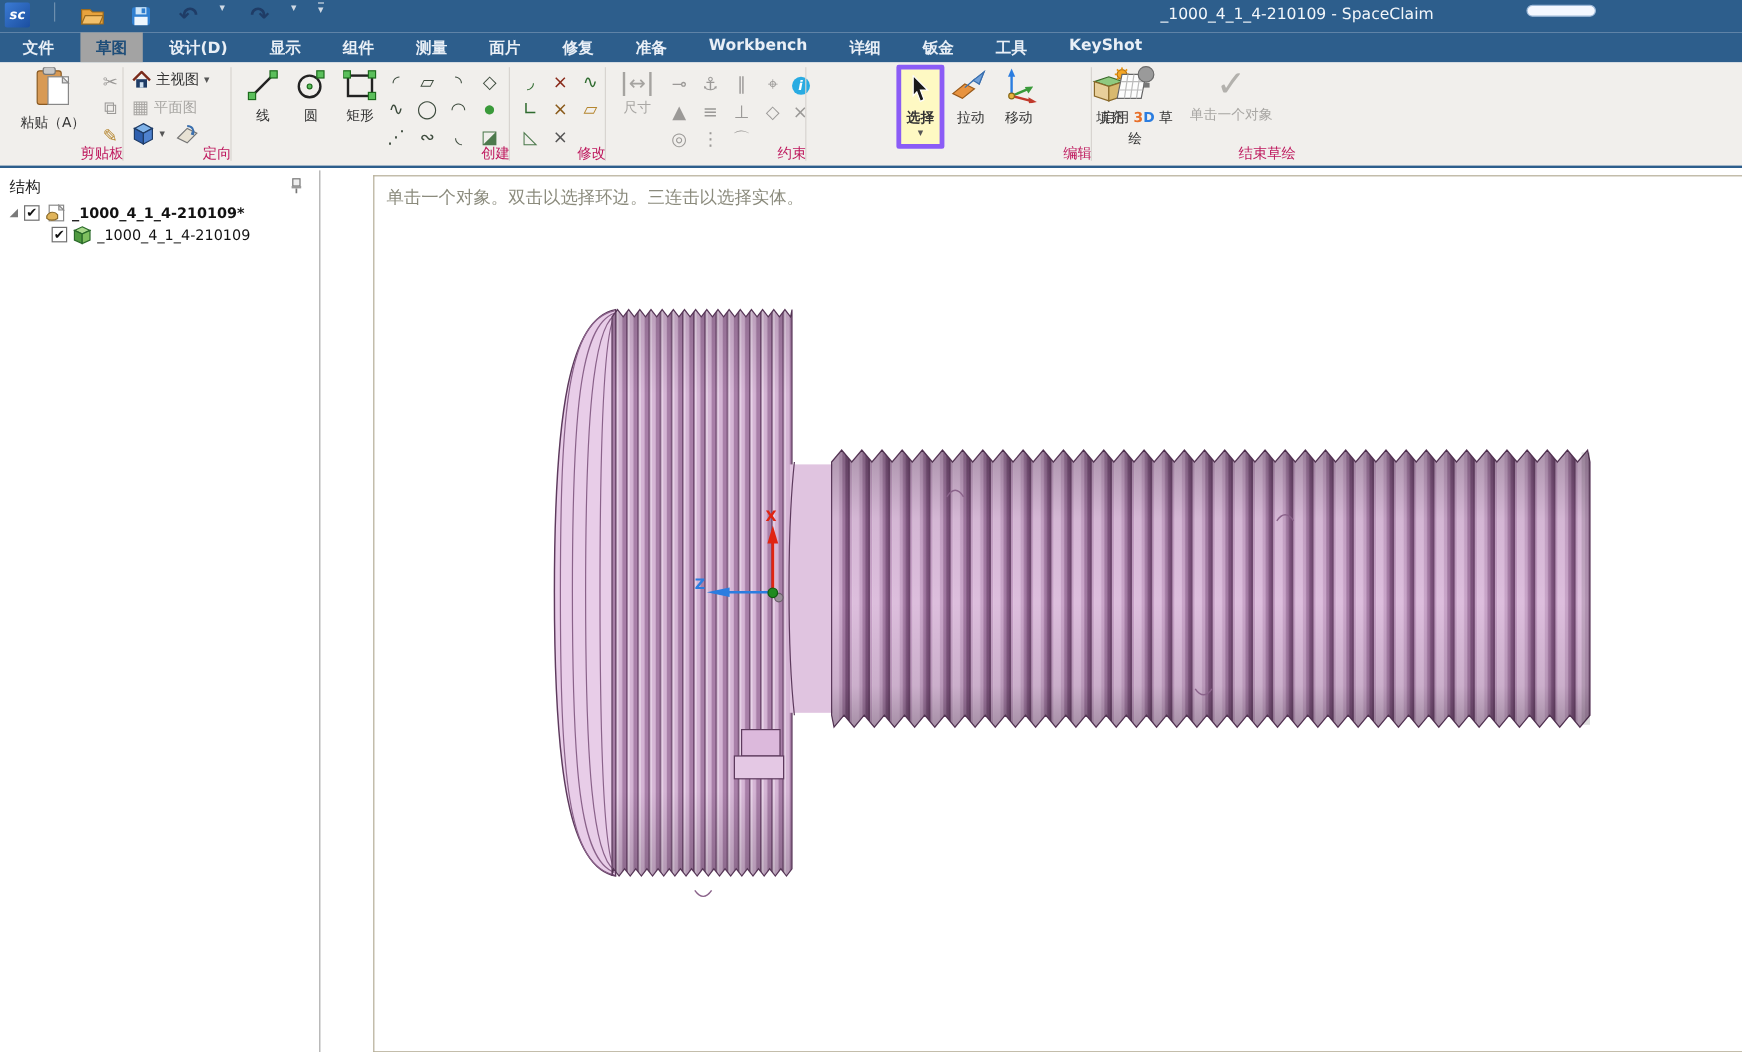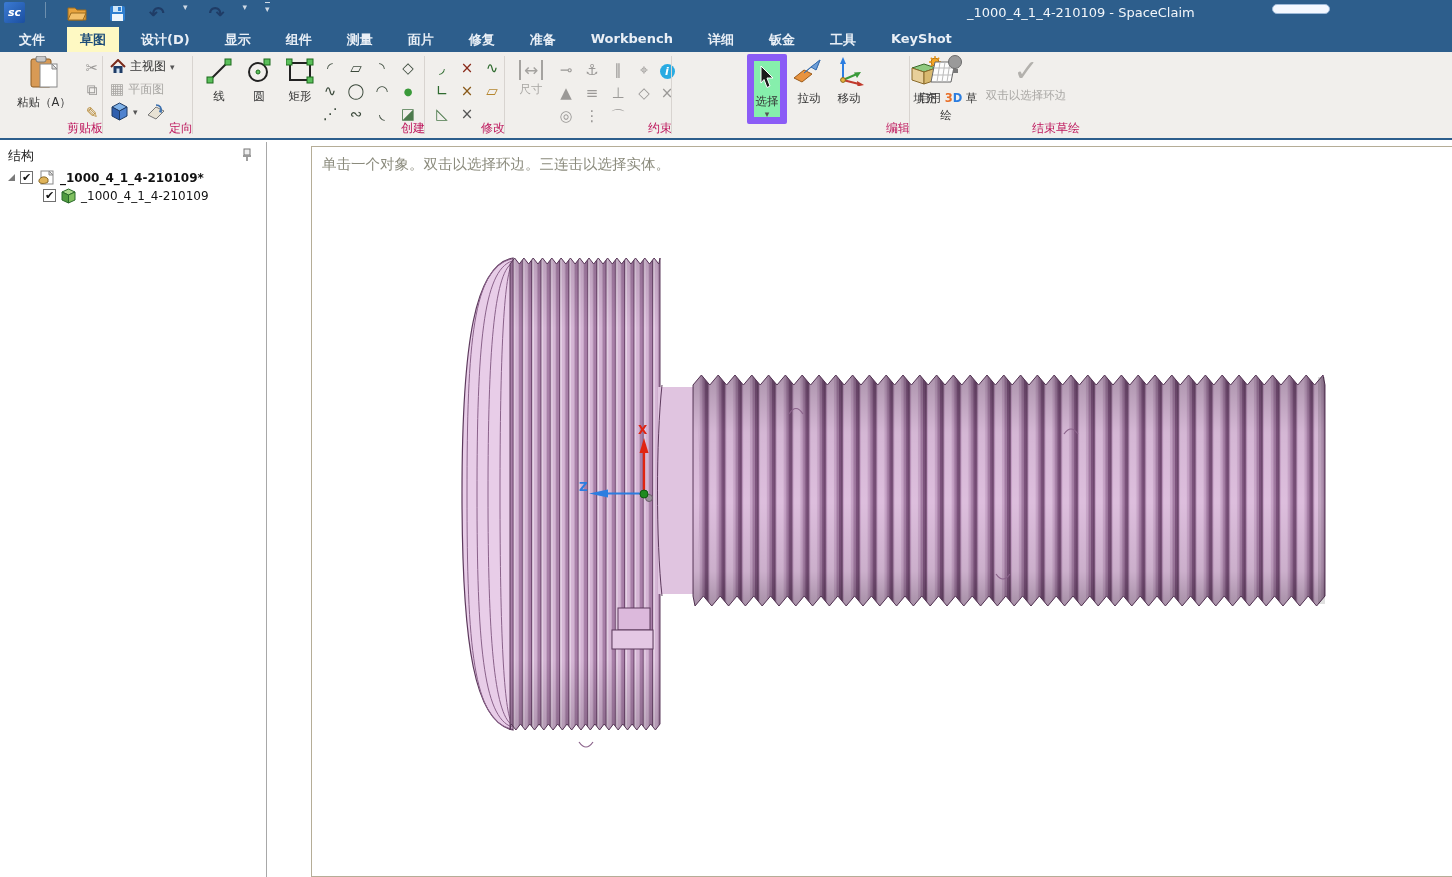--- a/index.html
+++ b/index.html
@@ -22,7 +22,7 @@
   
   .tabrow { position:absolute; left:0; top:27px; width:1452px; height:25px; background:#2d5e8c; display:flex; align-items:stretch; padding-left:6px; }
   .tab { color:#e9eff6; font-size:13px; padding:4px 13px 0 13px; margin-right:9px; white-space:nowrap; cursor:default;font-weight:bold; }
-  .tab.active { background:#fef9c3; color:#1f4e79; }
+  .tab.active { background:#a3a3a3; color:#1f4e79; }
 
   
   .ribbon { position:absolute; left:0; top:52px; width:1452px; height:88px; background:#f1efec; border-bottom:2px solid #2d5e8c; }

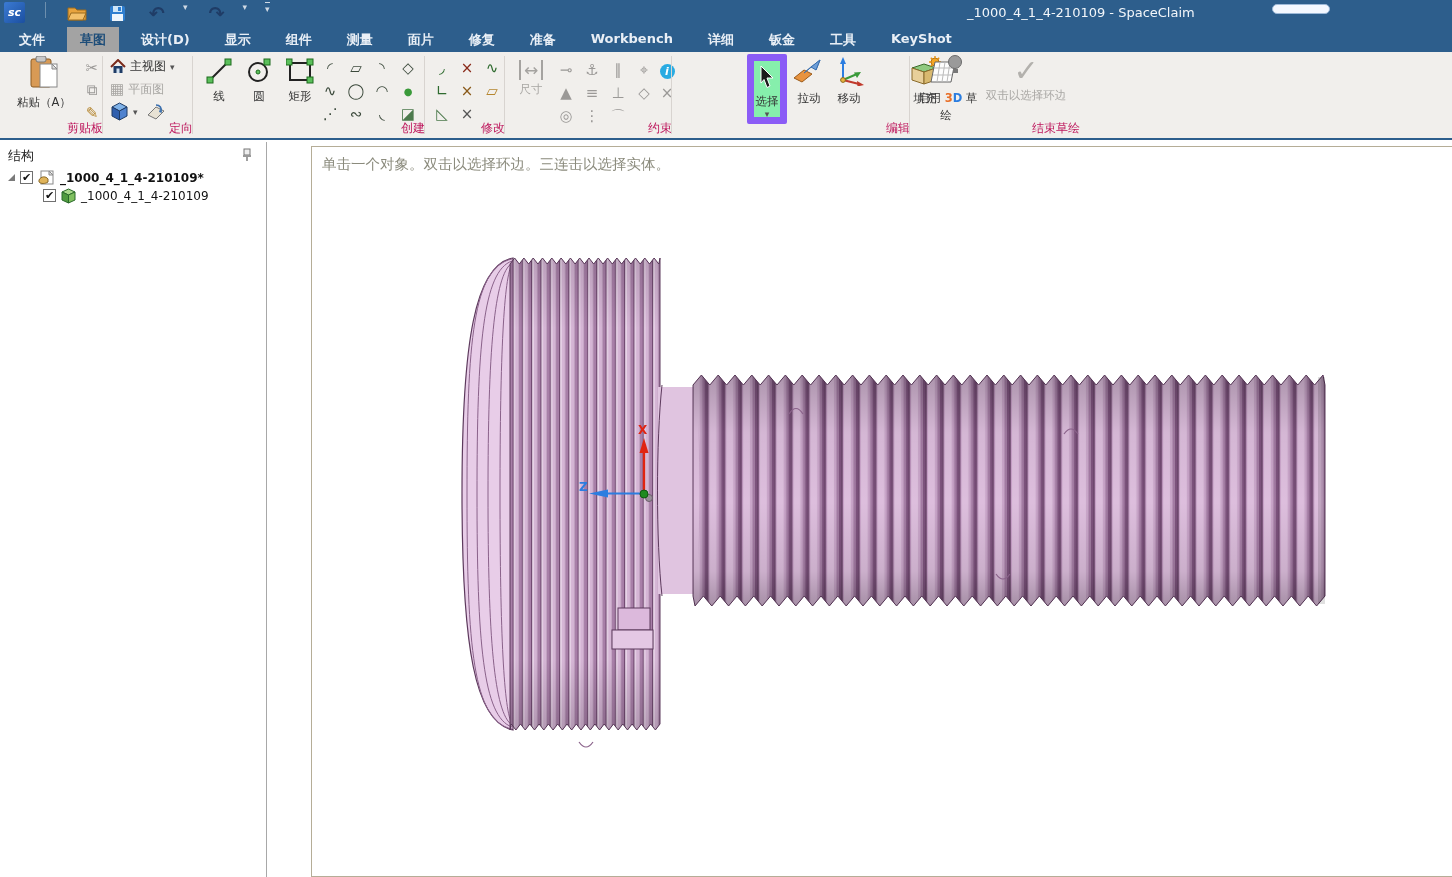--- a/index.html
+++ b/index.html
@@ -32,7 +32,7 @@
   .disabled-txt { color:#a8a6a3 !important; }
   .bigbtn { position:absolute; text-align:center; }
   .bigbtn .blabel { font-size:11.5px; color:#333; margin-top:2px; white-space:nowrap; }
-  .pressed { background:#86efac; border:7px solid #8b5cf6; border-radius:2px; }
+  .pressed { background:#fef9c3; border:4px solid #8b5cf6; border-radius:2px;font-weight:bold; }
   .small-ic { position:absolute; width:20px; height:20px; display:flex; align-items:center; justify-content:center; font-size:15px; color:#3c4a3c; }
   .small-ic.gray { color:#9b9997; }
   .small-ic.green { color:#3a9a3a; }

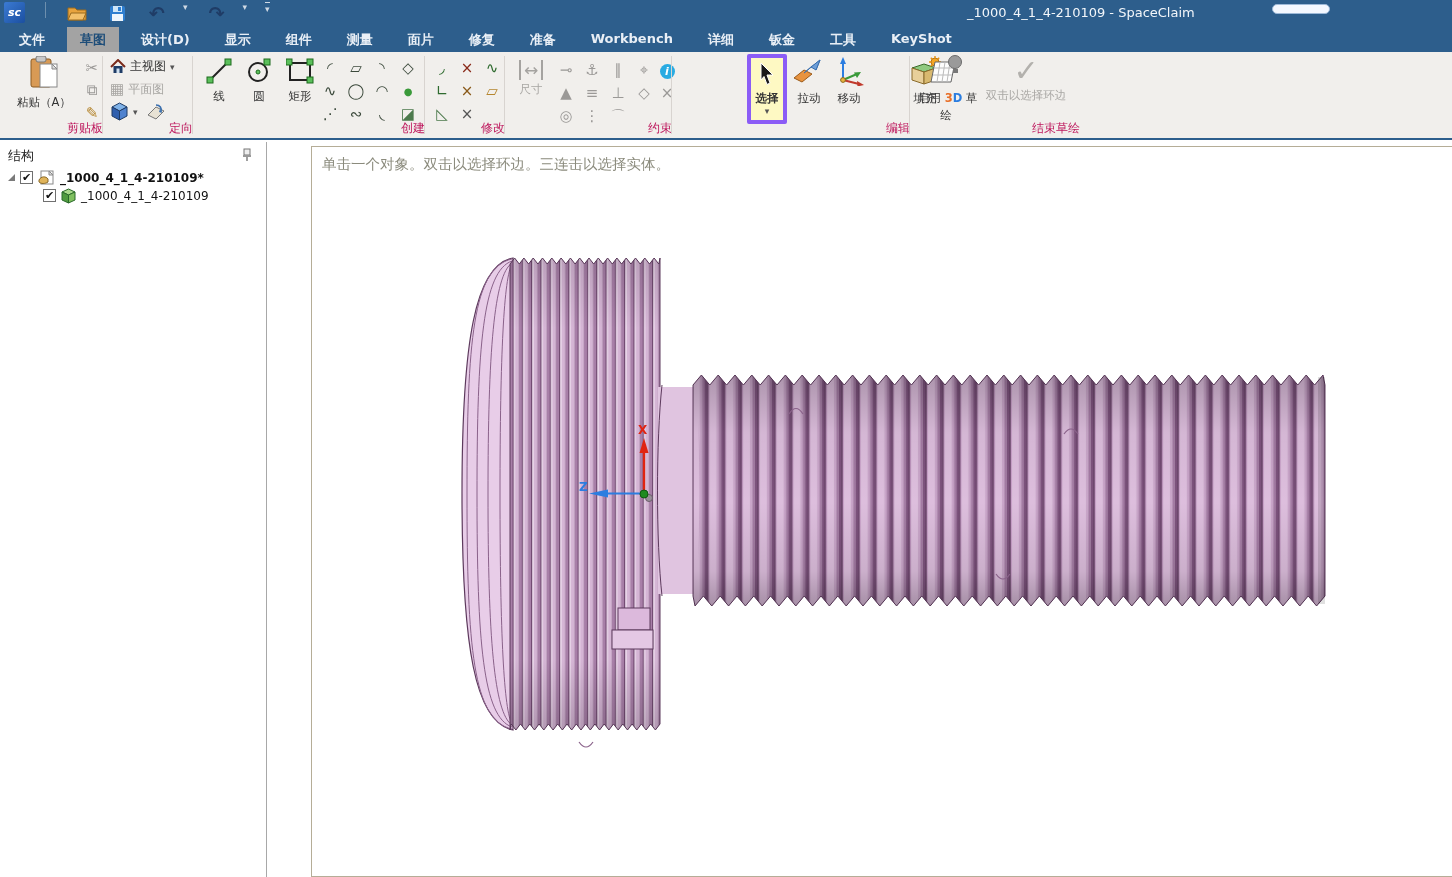--- a/index.html
+++ b/index.html
@@ -296,7 +296,7 @@
       </div>
       <div class="bigbtn" style="left:66px;top:4px;width:100px;">
         <div class="bigcheck">✓</div>
-        <div class="blabel disabled-txt">双击以选择环边</div>
+        <div class="blabel disabled-txt">单击一个对象</div>
       </div>
       <div class="glabel">结束草绘</div>
     </div>

